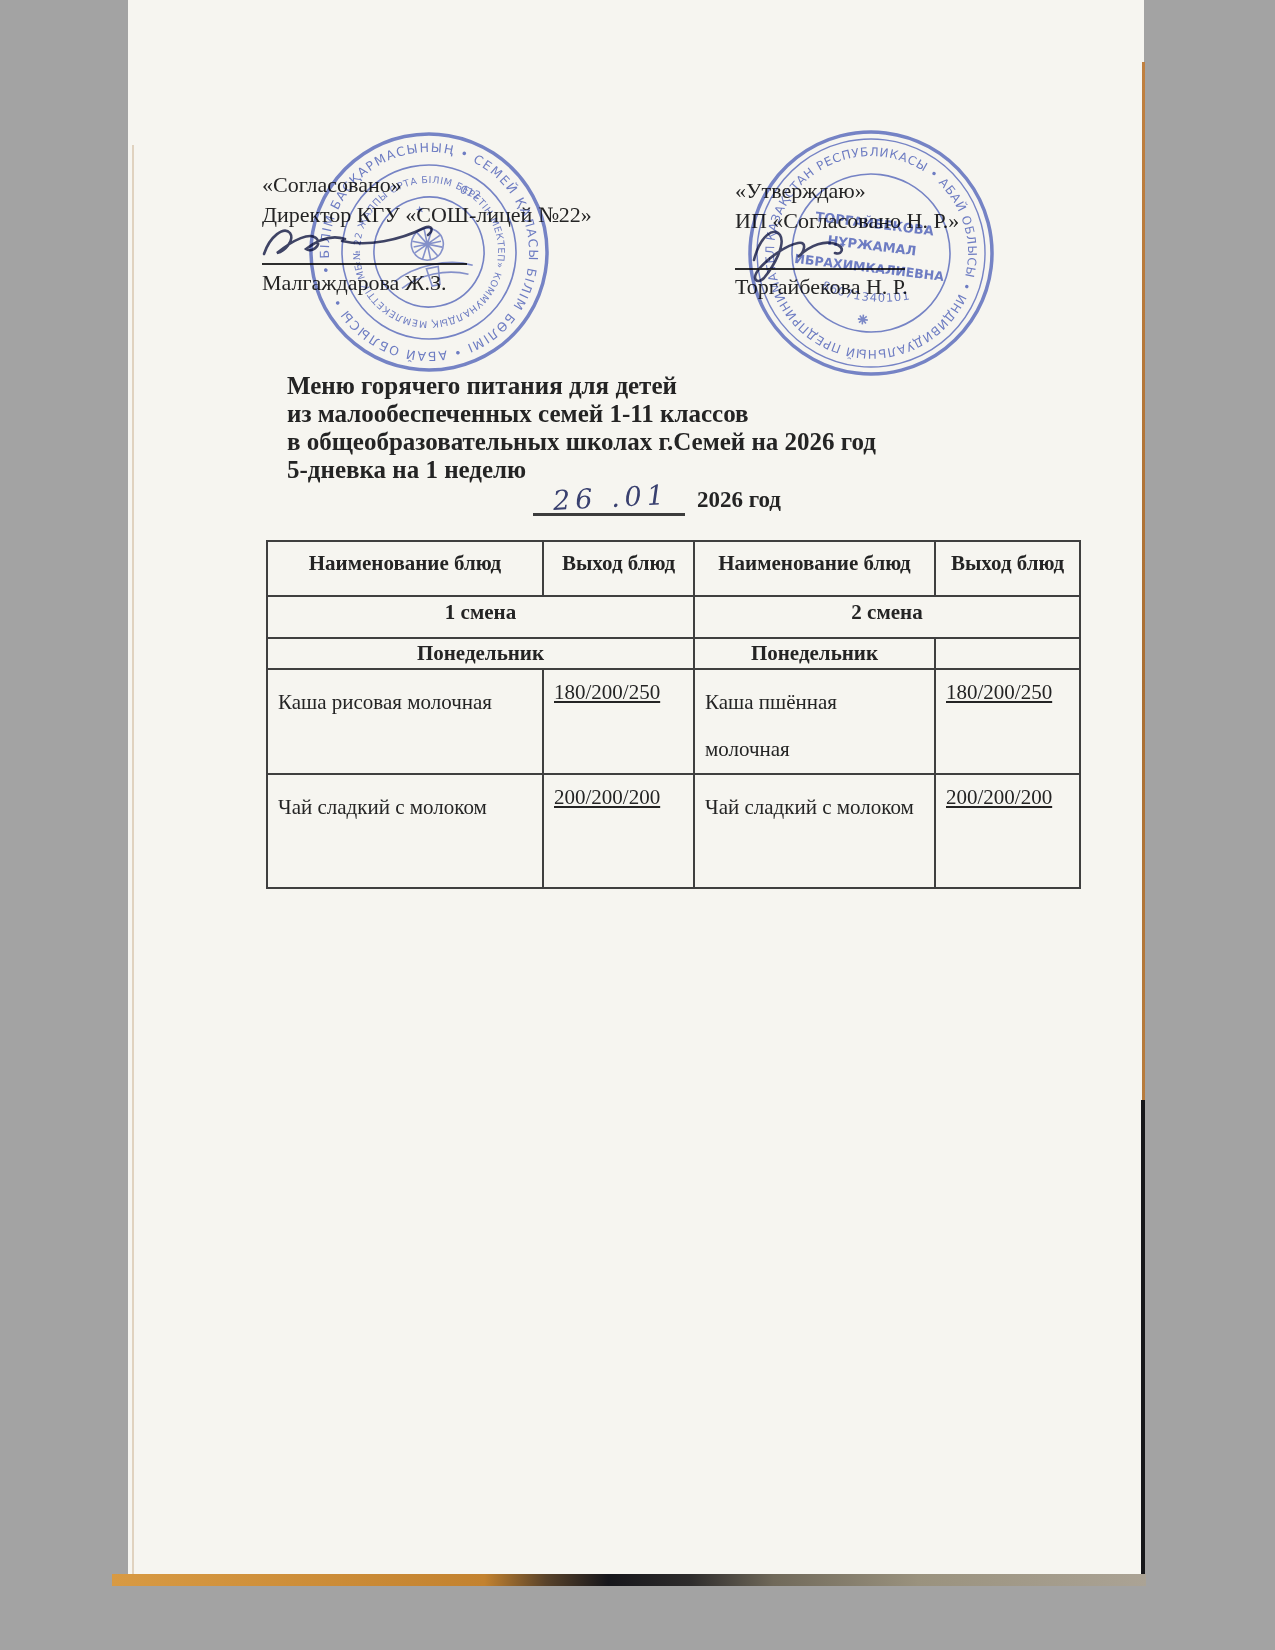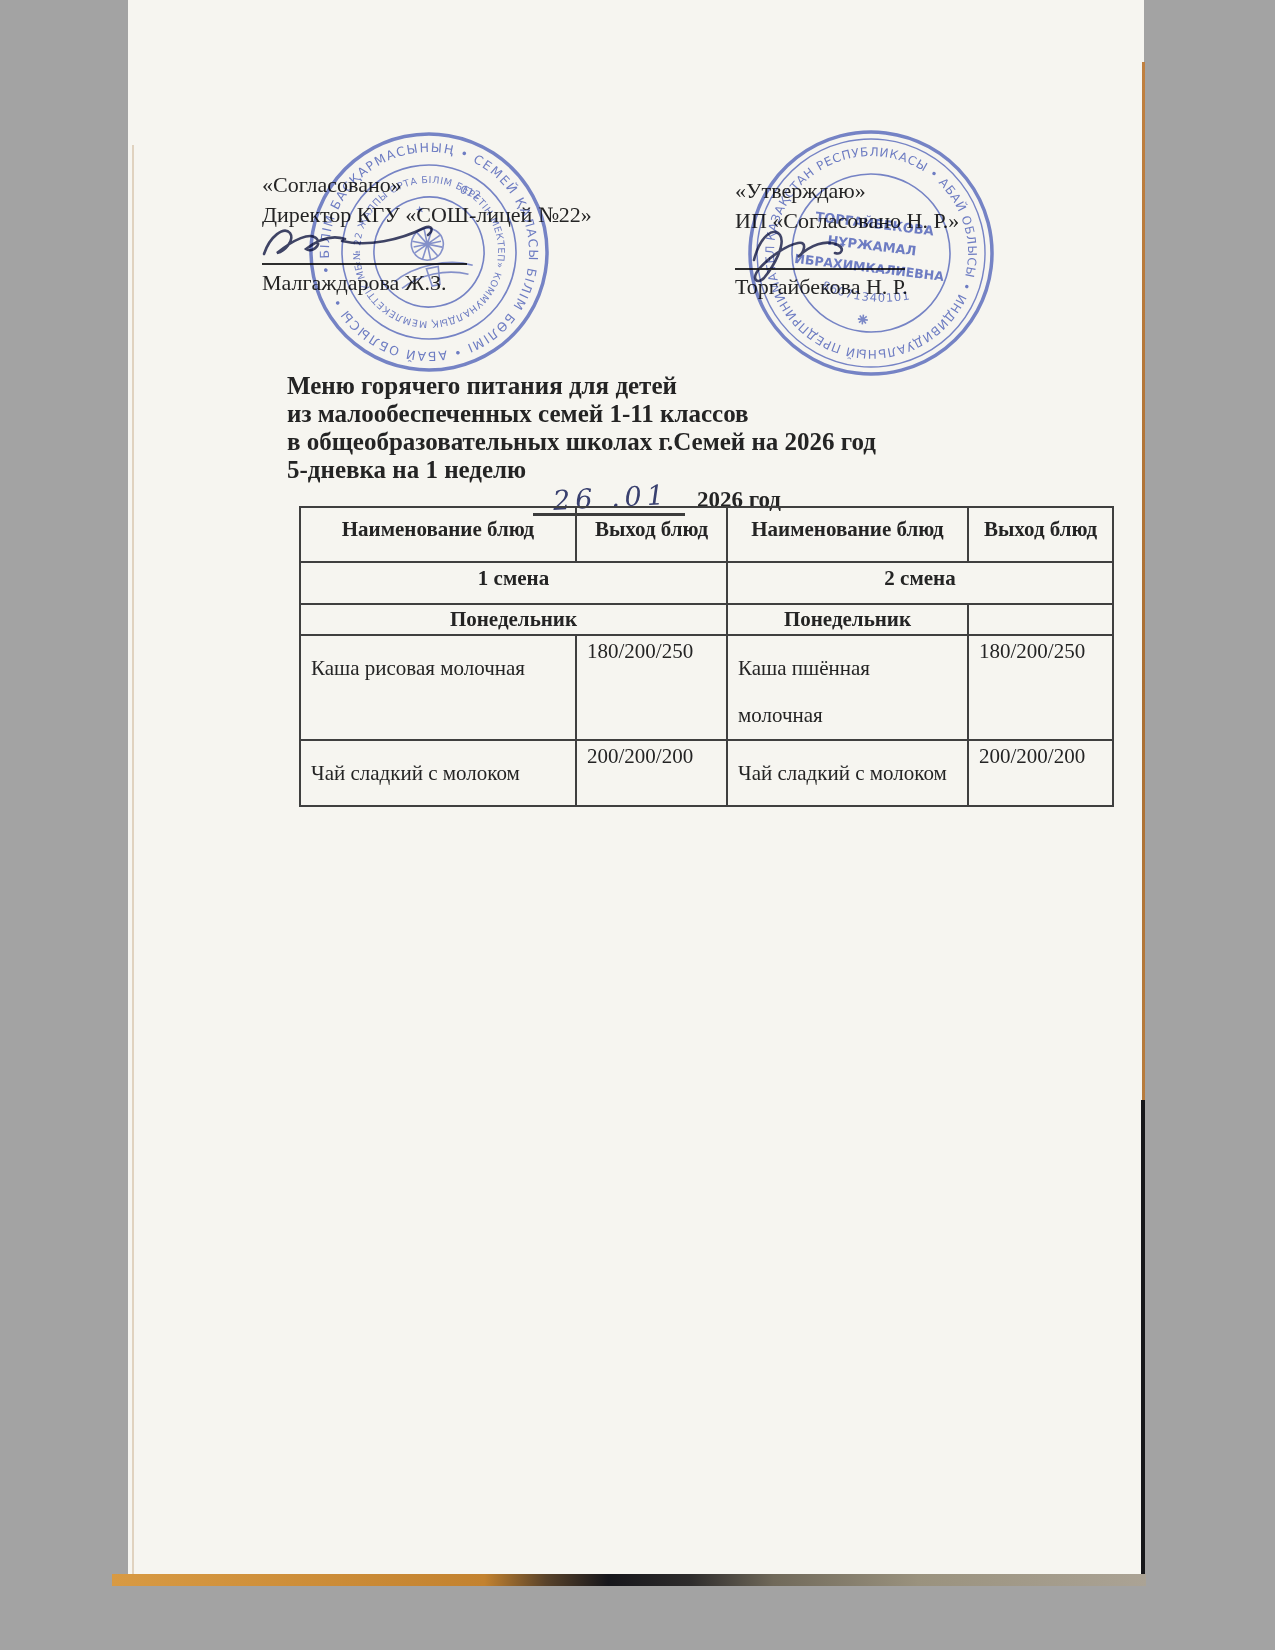--- a/index.html
+++ b/index.html
@@ -21,7 +21,7 @@
   .date-underline{display:inline-block;border-bottom:3px solid #3c3c3c;padding:0 16px 0 20px;margin-right:12px;}
   .hand{font-family:"DejaVu Serif", serif;font-style:italic;font-weight:normal;font-size:27px;
         color:#39406f;letter-spacing:5px;display:inline-block;transform:rotate(-3deg);}
-  table.menu{position:absolute;left:266px;top:506px;width:813px;border-collapse:collapse;table-layout:fixed;margin-left:33px;}
+  table.menu{position:absolute;left:266px;top:540px;width:813px;border-collapse:collapse;table-layout:fixed;}
   table.menu td{border:2px solid #3f3f3f;font-size:21px;vertical-align:top;overflow:hidden;}
   td.hd{font-weight:bold;text-align:center;padding:6px 4px 0;line-height:1.5;}
   td.shift{font-weight:bold;text-align:center;padding:2px 0 11px;line-height:1.3;}

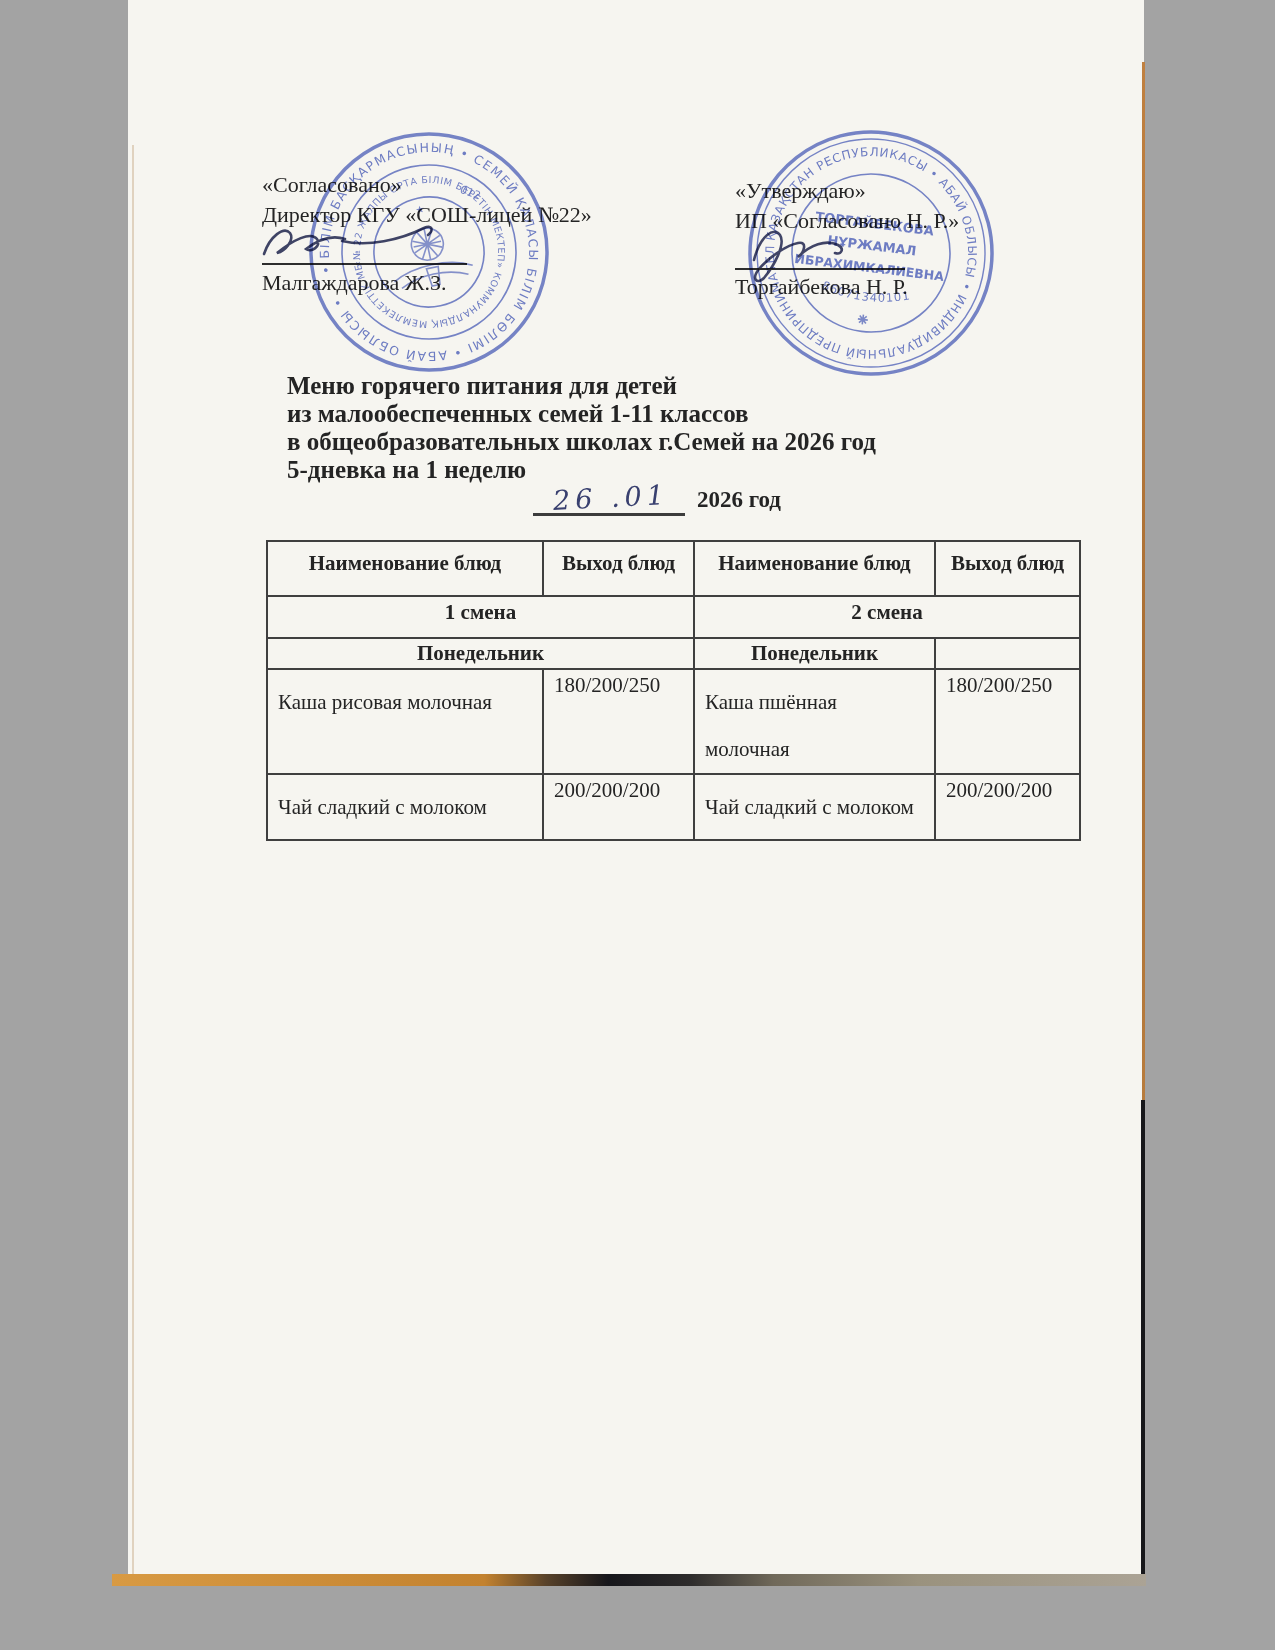--- a/index.html
+++ b/index.html
@@ -27,7 +27,7 @@
   td.shift{font-weight:bold;text-align:center;padding:2px 0 11px;line-height:1.3;}
   td.day{font-weight:bold;text-align:center;padding:1px 0 0;line-height:1.3;}
   td.dish{text-align:left;padding:9px 10px 0;line-height:2.25;}
-  td.out{padding:2px 4px 0 10px;line-height:1.25;}
+  td.out{padding:9px 4px 0 10px;line-height:1.25;text-decoration:underline;}
   td.out div + div{margin-top:28px;}
   .sig-svg,.stamp{position:absolute;pointer-events:none;}
   .stamp{mix-blend-mode:multiply;opacity:0.88;}

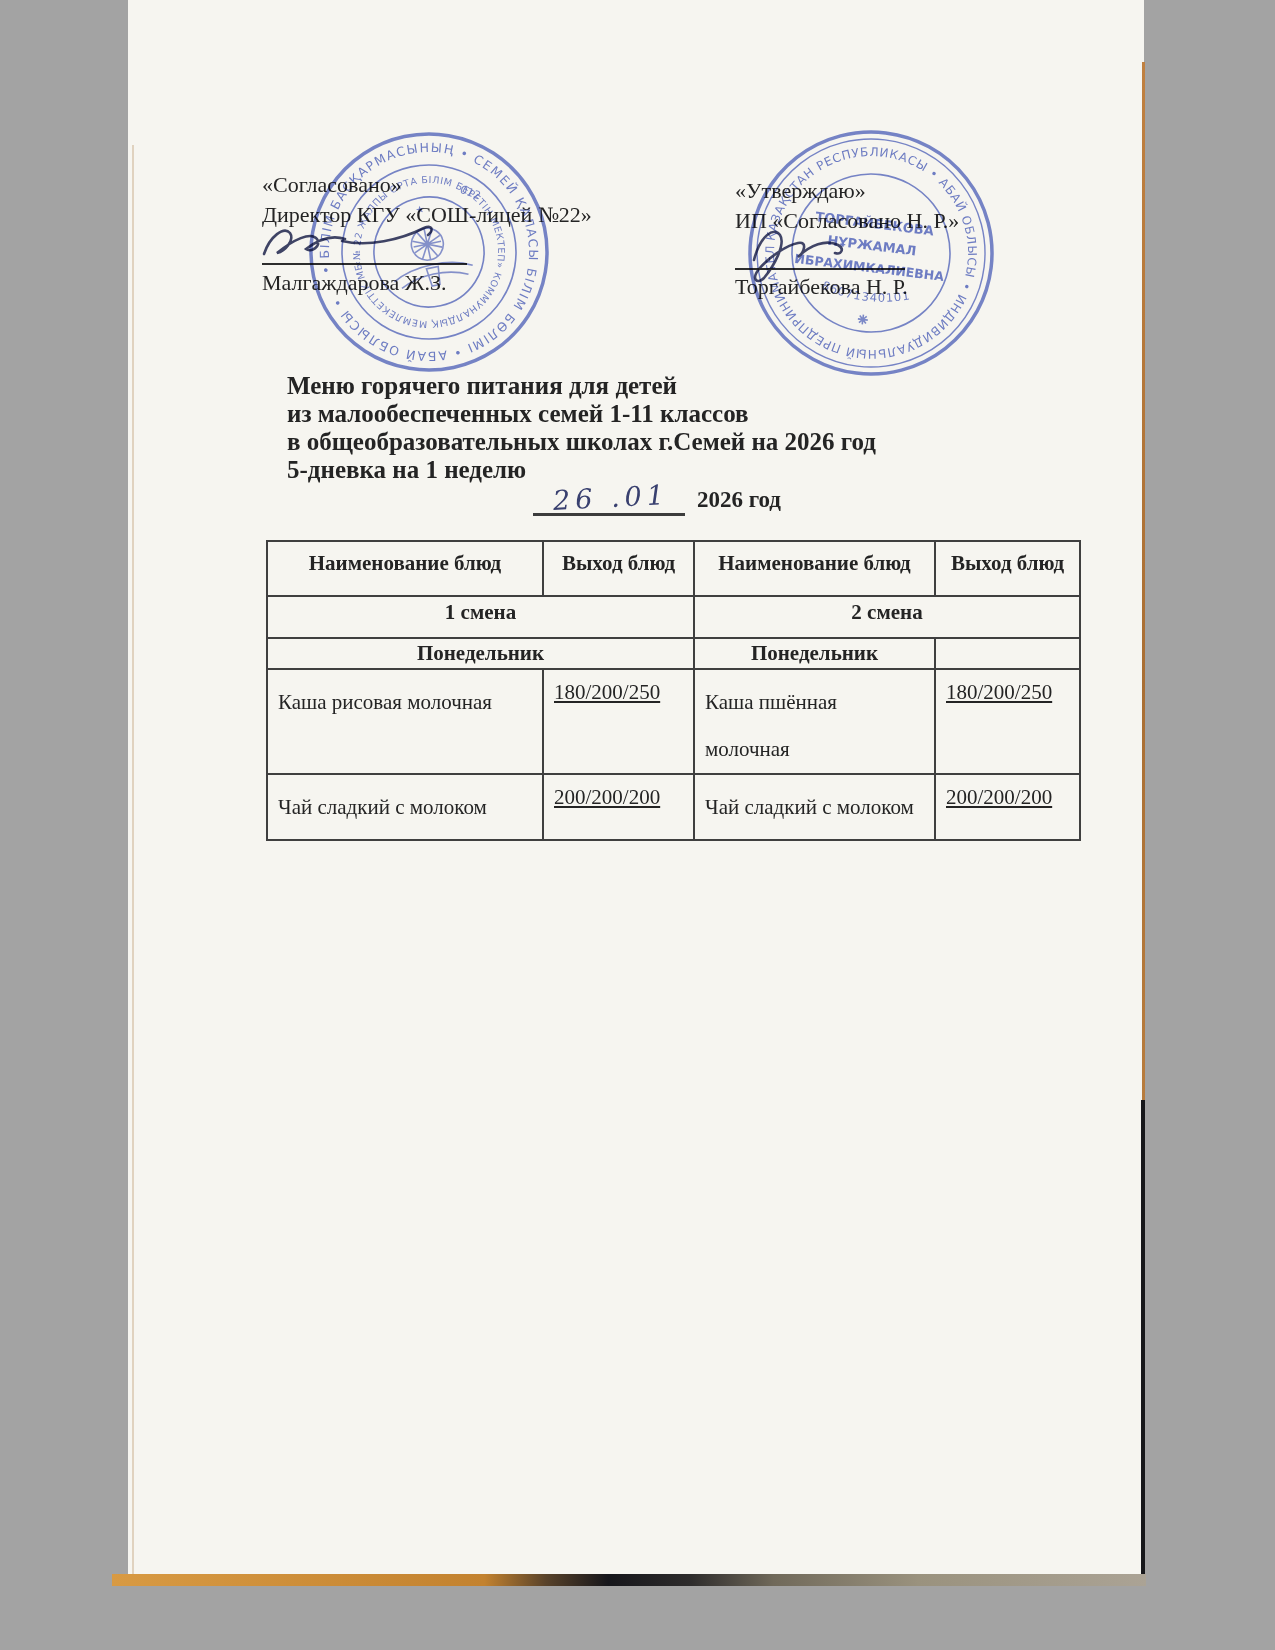--- a/index.html
+++ b/index.html
@@ -115,7 +115,7 @@
             <div>180/200/250</div>
           </td>
     </tr>
-    <tr style="height:66px">
+    <tr style="height:114px">
       <td class="dish">Чай сладкий с молоком</td>
       <td class="out">
             <div>200/200/200</div>

